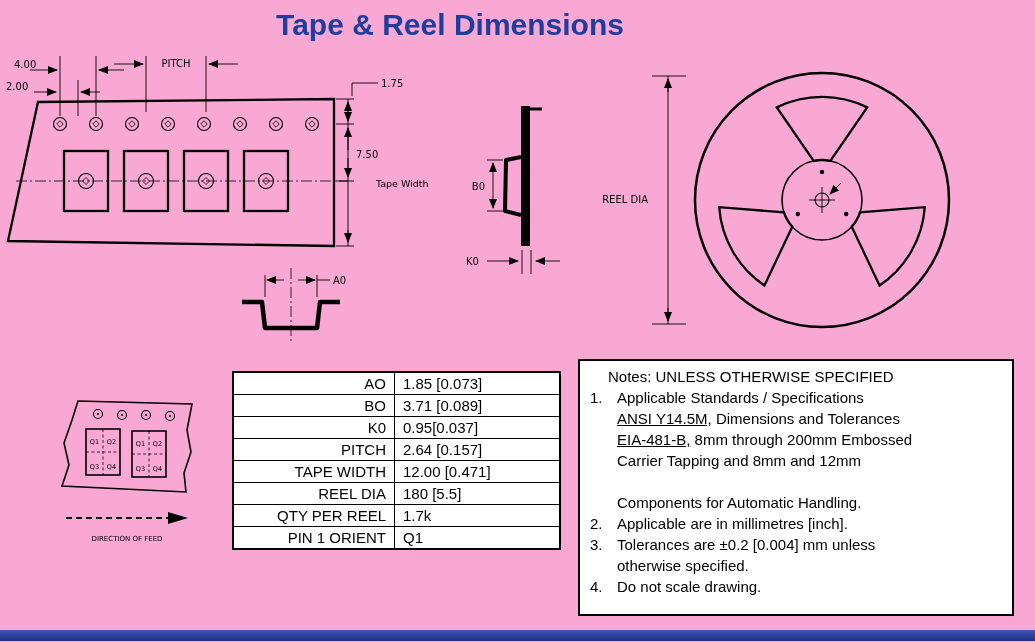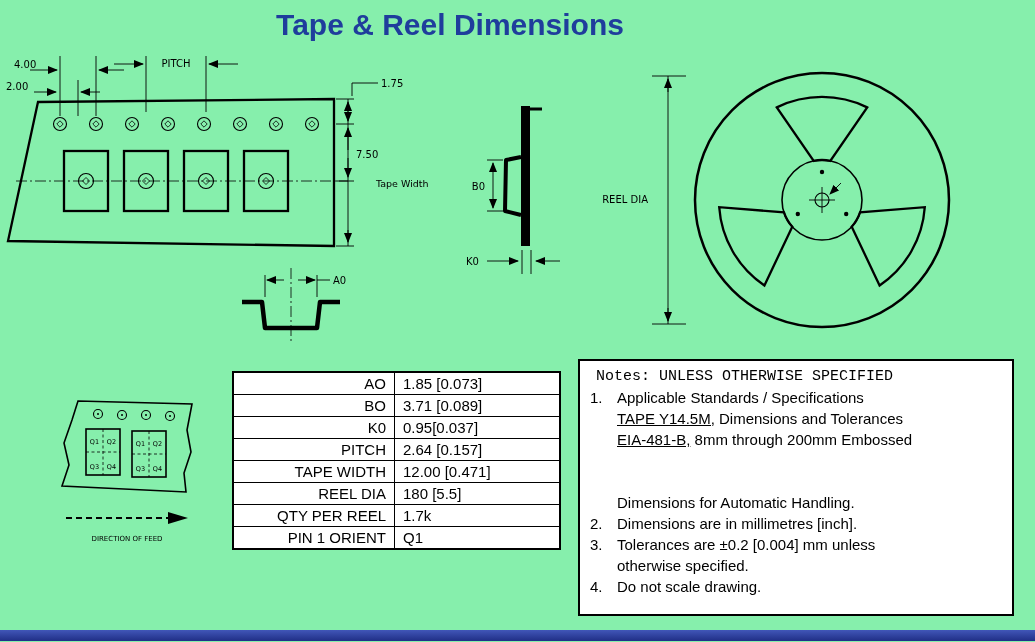--- a/index.html
+++ b/index.html
@@ -3,7 +3,7 @@
 <meta charset="utf-8">
 <style>
   html,body{margin:0;padding:0;background:#fff;}
-  .page{position:relative;width:1035px;height:642px;background:#86efac;overflow:hidden;
+  .page{position:relative;width:1035px;height:642px;background:#f9a8d4;overflow:hidden;
         font-family:"Liberation Sans",sans-serif;color:#000;}
   .title{position:absolute;left:150px;top:8px;width:600px;text-align:center;
          font-size:30px;font-weight:bold;color:#1f3d9c;letter-spacing:0px;}

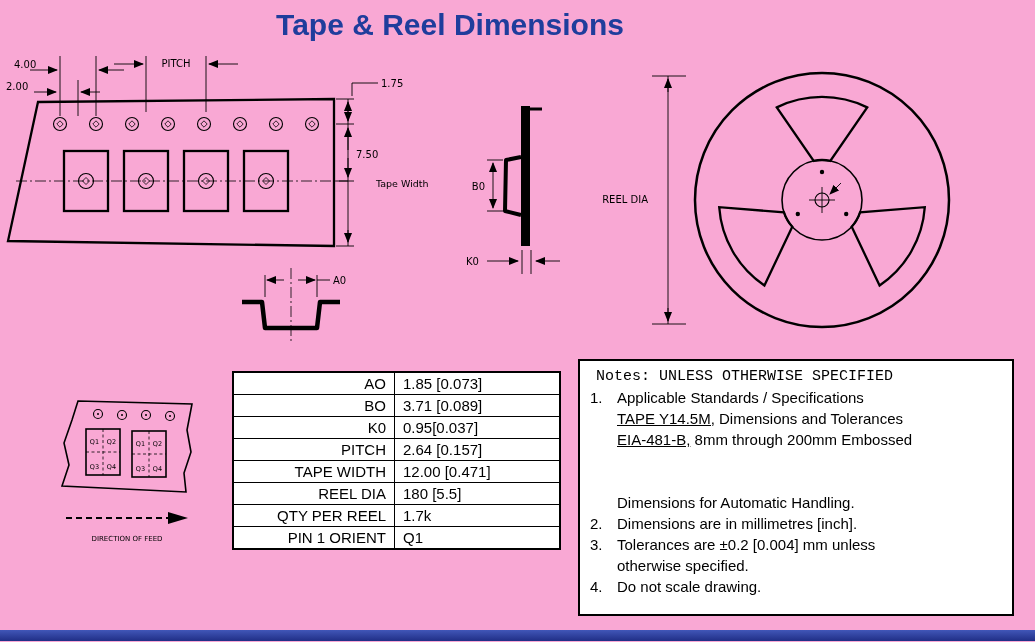--- a/index.html
+++ b/index.html
@@ -24,7 +24,7 @@
   .notes-box{position:absolute;left:578px;top:359px;width:412px;min-height:240px;
              border:2px solid #000;background:#fff;padding:5px 10px 8px 10px;
              font-size:15px;line-height:21px;}
-  .note-header{margin-left:6px;font-family:Liberation Mono, monospace;}
+  .note-header{margin-left:18px;}
   .note-item{display:flex;}
   .note-num{width:27px;flex:none;}
   .note-txt{flex:1;}

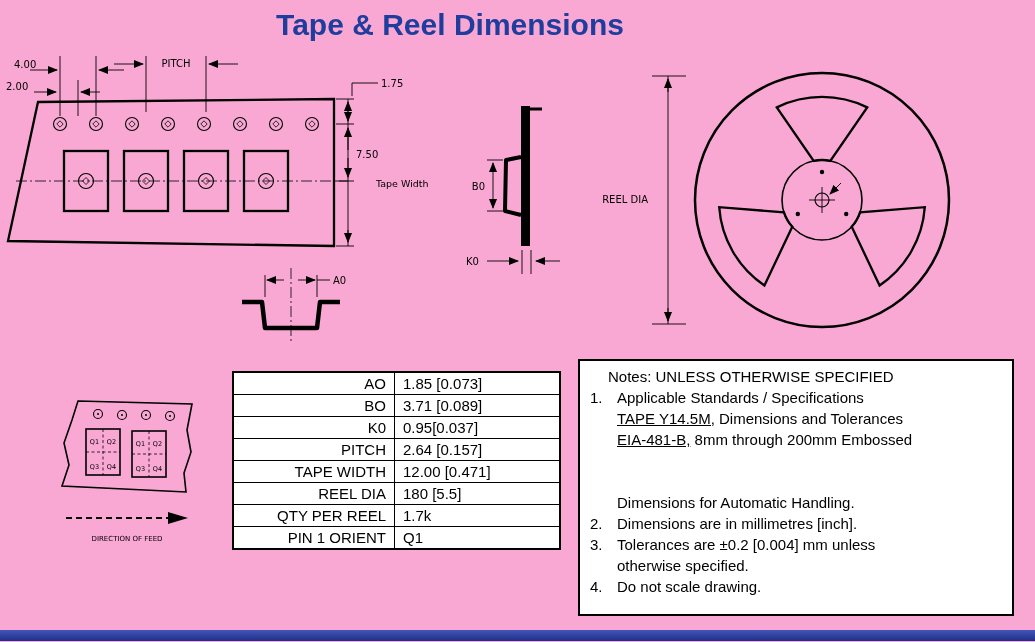--- a/index.html
+++ b/index.html
@@ -276,7 +276,7 @@
       <span class="note-num">1.</span>
       <div class="note-txt">
         <span>Applicable Standards / Specifications</span><br>
-        <span class="u">TAPE Y14.5M,</span><span> Dimensions and Tolerances</span><br>
+        <span class="u">ANSI Y14.5M,</span><span> Dimensions and Tolerances</span><br>
         <span class="u">EIA-481-B,</span><span> 8mm through 200mm Embossed</span><br>
         <br>
         <br>

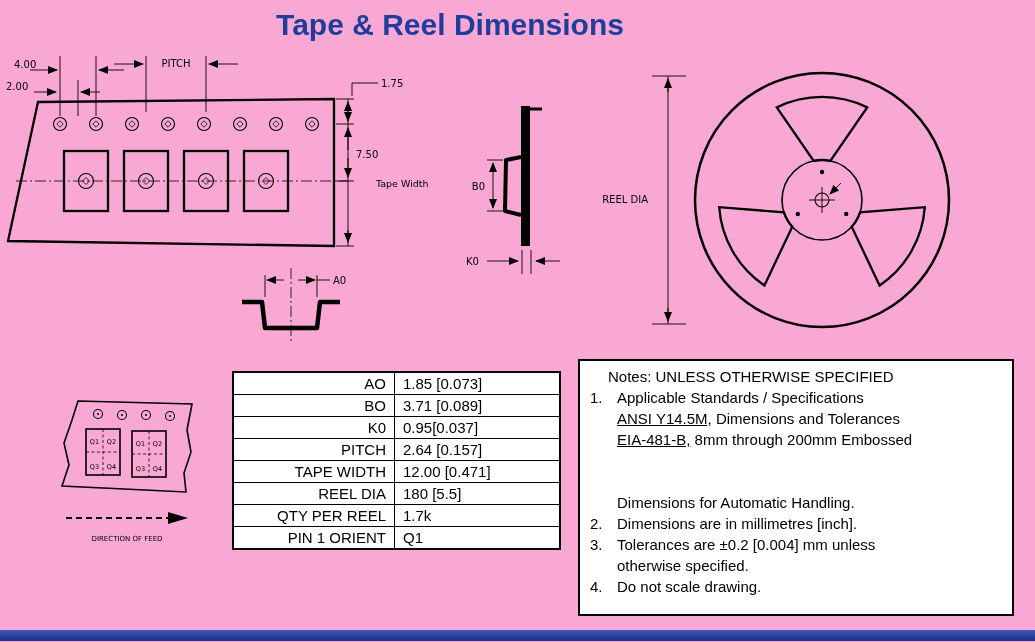--- a/index.html
+++ b/index.html
@@ -278,7 +278,7 @@
         <span>Applicable Standards / Specifications</span><br>
         <span class="u">ANSI Y14.5M,</span><span> Dimensions and Tolerances</span><br>
         <span class="u">EIA-481-B,</span><span> 8mm through 200mm Embossed</span><br>
-        <br>
+        <span>Carrier Tapping and 8mm and 12mm</span><br>
         <br>
         <span>Dimensions for Automatic Handling.</span>
       </div>

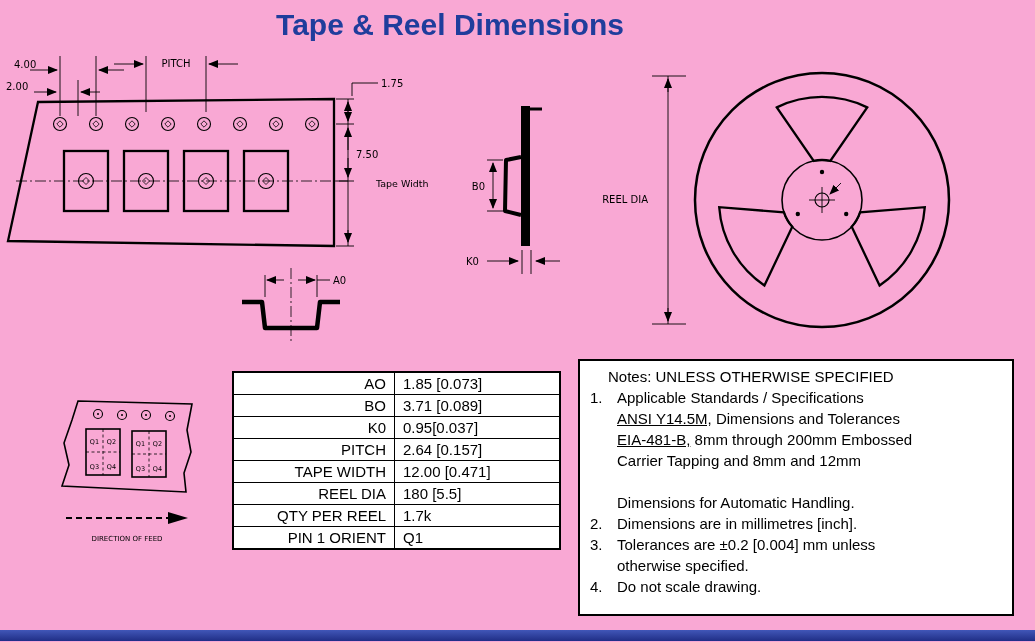--- a/index.html
+++ b/index.html
@@ -280,7 +280,7 @@
         <span class="u">EIA-481-B,</span><span> 8mm through 200mm Embossed</span><br>
         <span>Carrier Tapping and 8mm and 12mm</span><br>
         <br>
-        <span>Dimensions for Automatic Handling.</span>
+        <span>Components for Automatic Handling.</span>
       </div>
     </div>
     <div class="note-item">

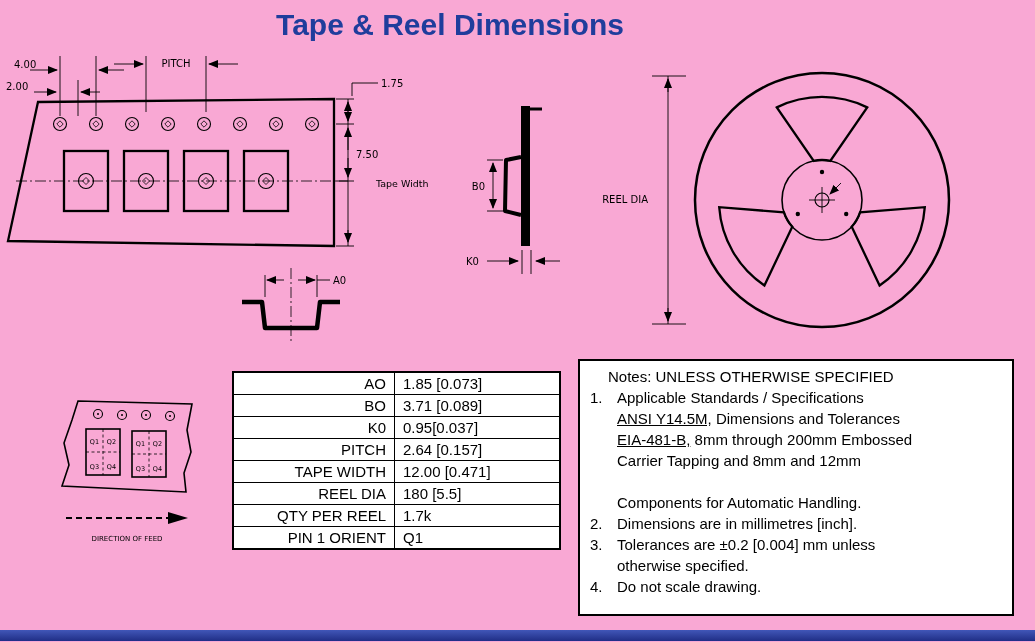--- a/index.html
+++ b/index.html
@@ -285,7 +285,7 @@
     </div>
     <div class="note-item">
       <span class="note-num">2.</span>
-      <div class="note-txt">Dimensions are in millimetres [inch].</div>
+      <div class="note-txt">Applicable are in millimetres [inch].</div>
     </div>
     <div class="note-item">
       <span class="note-num">3.</span>

